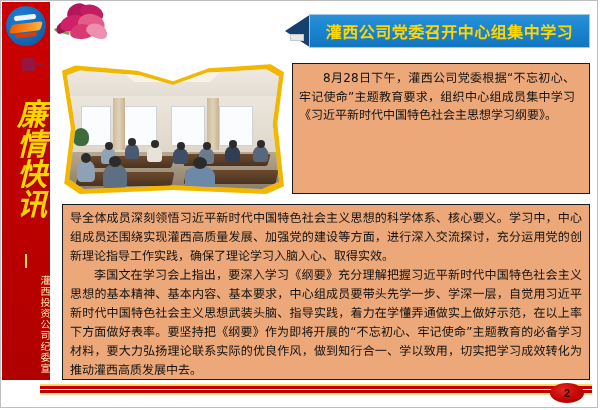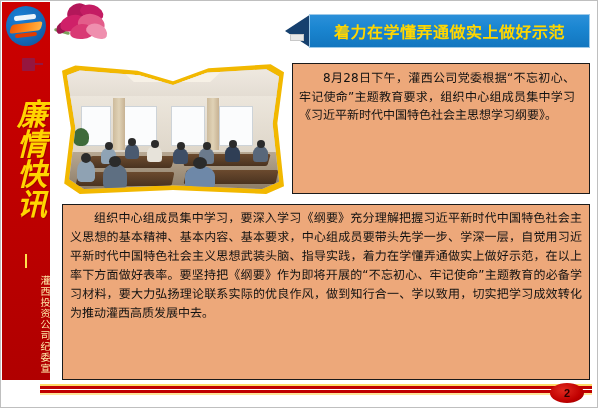--- a/index.html
+++ b/index.html
@@ -405,7 +405,7 @@
   <div class="title-bar">
     <div class="title-arrow"></div>
     <div class="title-body">
-      <span class="title-text">着力在学懂弄通做实上做好示范</span>
+      <span class="title-text">灌西公司党委召开中心组集中学习</span>
     </div>
   </div>
   <div class="title-tail"></div>

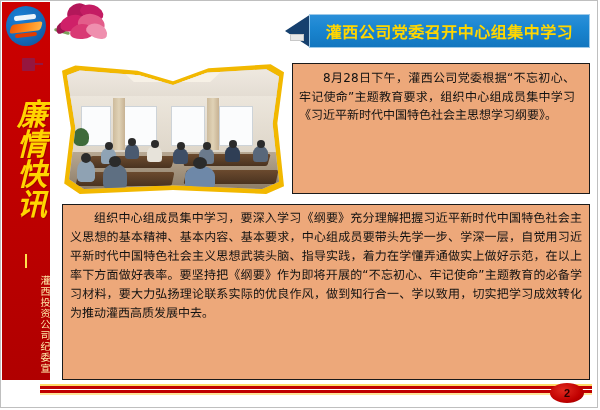--- a/index.html
+++ b/index.html
@@ -467,6 +467,7 @@
   </div>
 
   <div class="text-box tb-bottom">
+    <p class="para">导全体成员深刻领悟习近平新时代中国特色社会主义思想的科学体系、核心要义。学习中，中心组成员还围绕实现灌西高质量发展、加强党的建设等方面，进行深入交流探讨，充分运用党的创新理论指导工作实践，确保了理论学习入脑入心、取得实效。</p>
     <p class="para indent">组织中心组成员集中学习，要深入学习《纲要》充分理解把握习近平新时代中国特色社会主义思想的基本精神、基本内容、基本要求，中心组成员要带头先学一步、学深一层，自觉用习近平新时代中国特色社会主义思想武装头脑、指导实践，着力在学懂弄通做实上做好示范，在以上率下方面做好表率。要坚持把《纲要》作为即将开展的“不忘初心、牢记使命”主题教育的必备学习材料，要大力弘扬理论联系实际的优良作风，做到知行合一、学以致用，切实把学习成效转化为推动灌西高质发展中去。</p>
   </div>
 

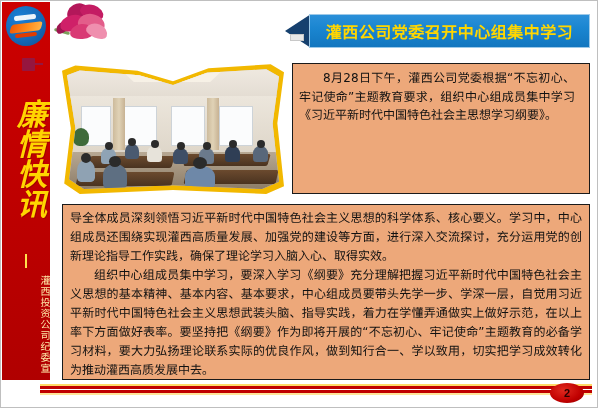--- a/index.html
+++ b/index.html
@@ -468,7 +468,7 @@
 
   <div class="text-box tb-bottom">
     <p class="para">导全体成员深刻领悟习近平新时代中国特色社会主义思想的科学体系、核心要义。学习中，中心组成员还围绕实现灌西高质量发展、加强党的建设等方面，进行深入交流探讨，充分运用党的创新理论指导工作实践，确保了理论学习入脑入心、取得实效。</p>
-    <p class="para indent">组织中心组成员集中学习，要深入学习《纲要》充分理解把握习近平新时代中国特色社会主义思想的基本精神、基本内容、基本要求，中心组成员要带头先学一步、学深一层，自觉用习近平新时代中国特色社会主义思想武装头脑、指导实践，着力在学懂弄通做实上做好示范，在以上率下方面做好表率。要坚持把《纲要》作为即将开展的“不忘初心、牢记使命”主题教育的必备学习材料，要大力弘扬理论联系实际的优良作风，做到知行合一、学以致用，切实把学习成效转化为推动灌西高质发展中去。</p>
+    <p class="para indent">李国文在学习会上指出，要深入学习《纲要》充分理解把握习近平新时代中国特色社会主义思想的基本精神、基本内容、基本要求，中心组成员要带头先学一步、学深一层，自觉用习近平新时代中国特色社会主义思想武装头脑、指导实践，着力在学懂弄通做实上做好示范，在以上率下方面做好表率。要坚持把《纲要》作为即将开展的“不忘初心、牢记使命”主题教育的必备学习材料，要大力弘扬理论联系实际的优良作风，做到知行合一、学以致用，切实把学习成效转化为推动灌西高质发展中去。</p>
   </div>
 
   <div class="bottom-rule-wrap">

